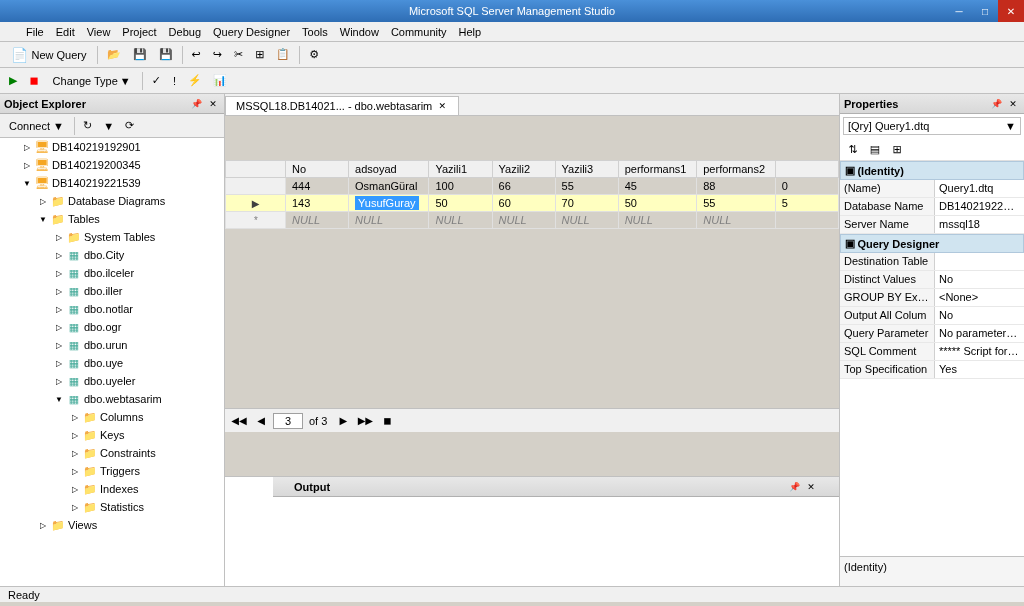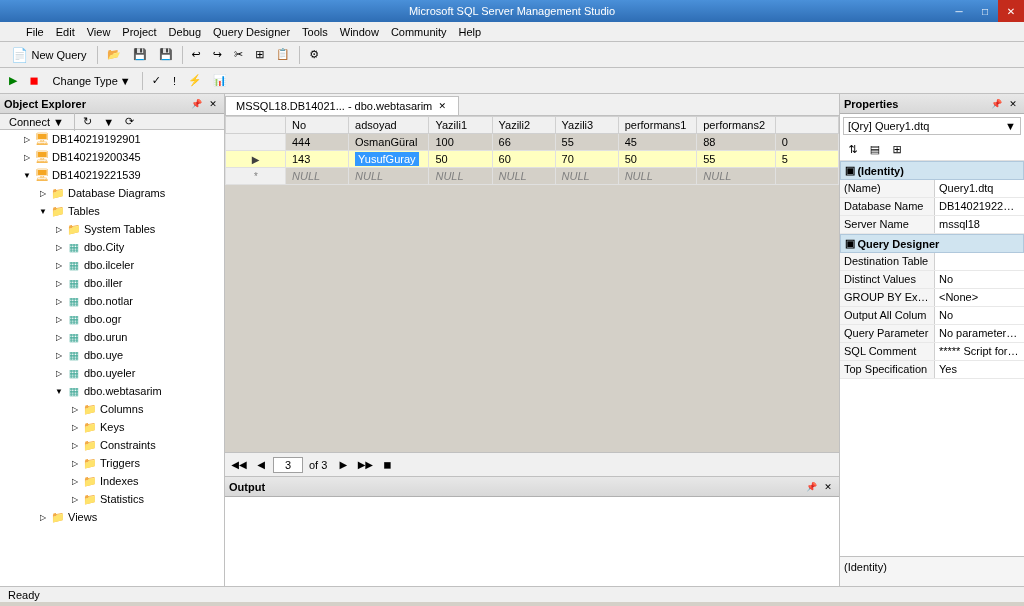--- a/index.html
+++ b/index.html
@@ -702,7 +702,7 @@
     </div>
   </div>
 
-  <div style="flex:1; display:flex; flex-direction:column; overflow:hidden;">
+  <div style="flex:1; display:flex; flex-direction:column; overflow:hidden;gap:44px;">
 
     <div class="query-tab-bar">
       <div class="query-tab">

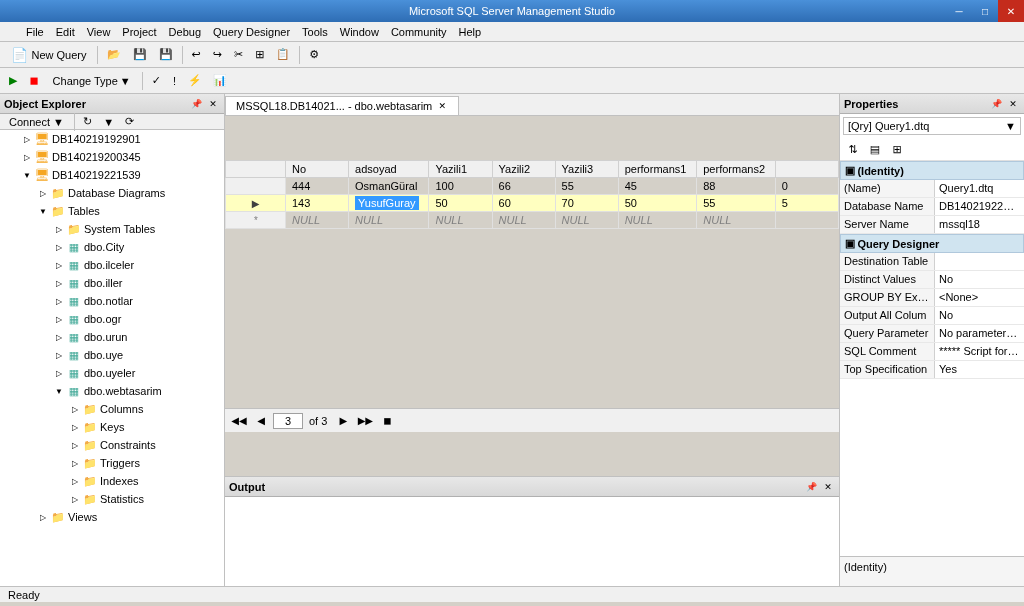--- a/index.html
+++ b/index.html
@@ -160,7 +160,7 @@
 
     .oe-toolbar {
       background: #f0f0f0;
-      height: 16px;
+      height: 24px;
       border-bottom: 1px solid #c0c0c0;
       display: flex;
       align-items: center;

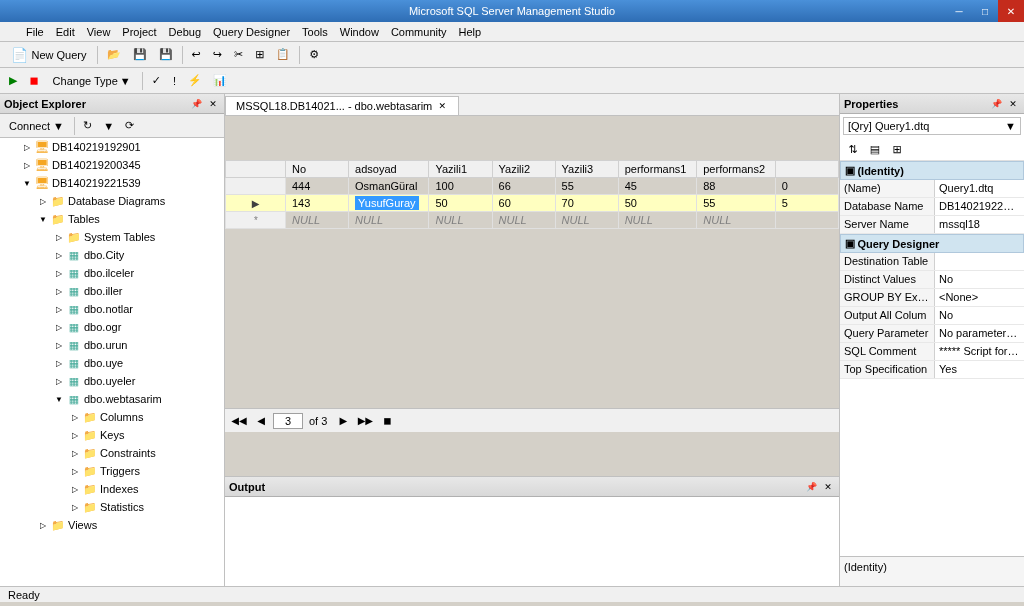--- a/index.html
+++ b/index.html
@@ -310,9 +310,10 @@
       display: flex;
       align-items: center;
       justify-content: space-between;
-      padding: 0 4px;
+      padding: 0 21px;
       font-size: 11px;
       font-weight: bold;
+      margin-left: 48px;
     }
 
     

